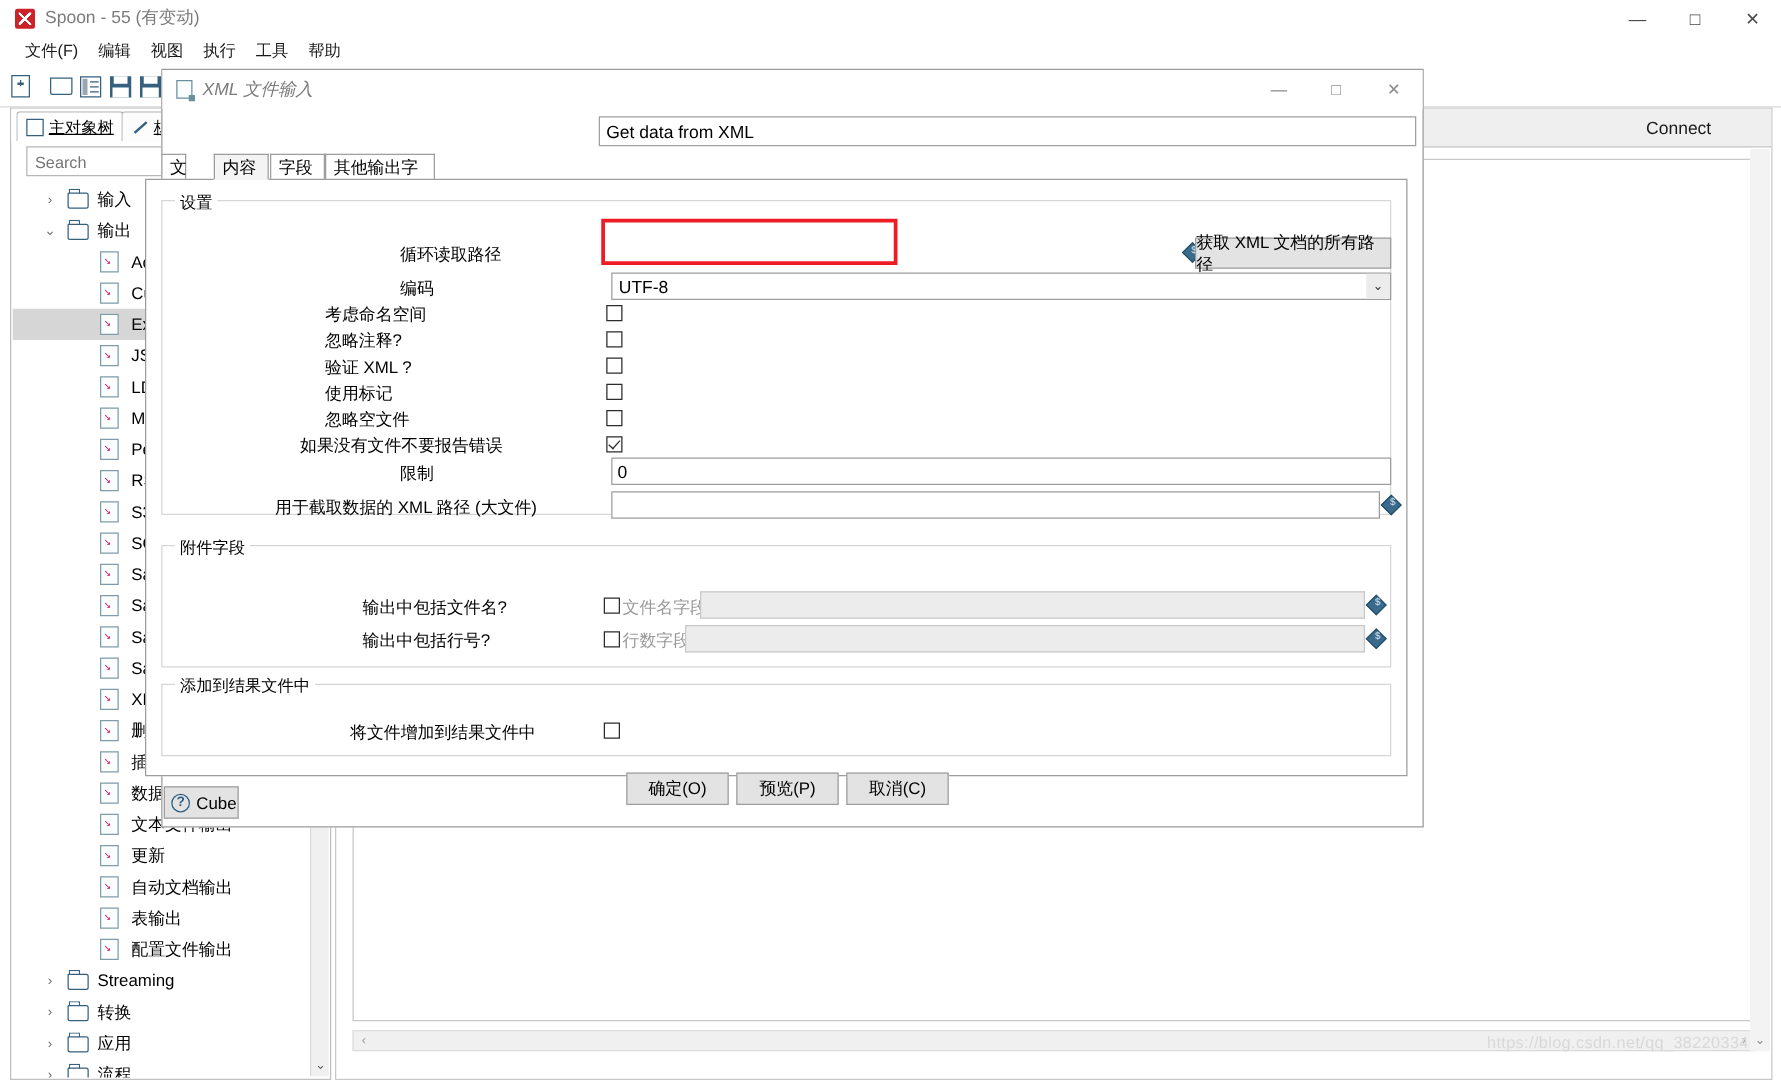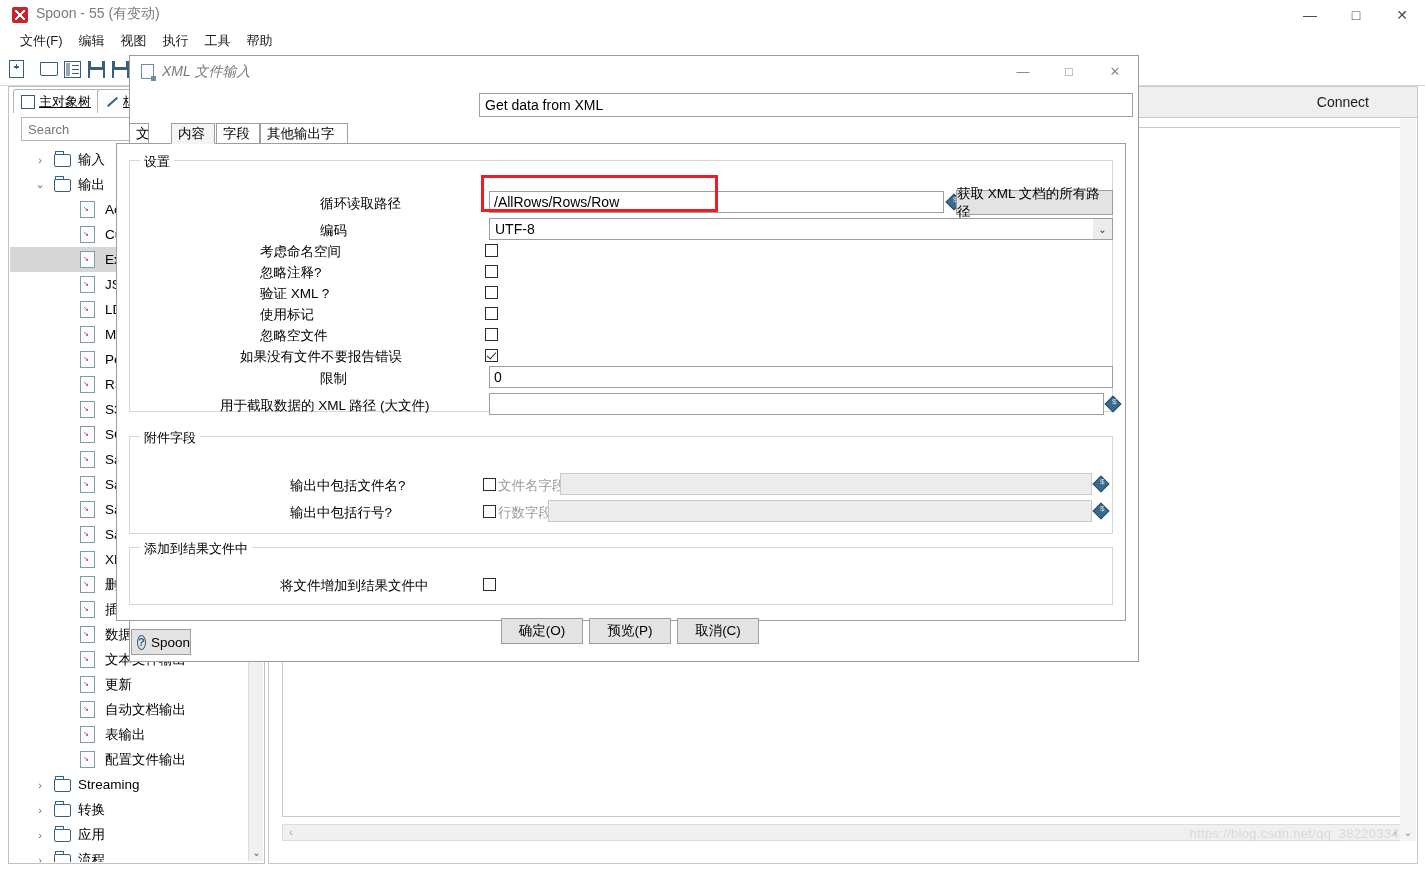--- a/index.html
+++ b/index.html
@@ -419,7 +419,6 @@
       <div class="glabel">设置</div>
 
       <div class="flabel" style="left:190px; top:34px; width:160px;">循环读取路径</div>
-      <input class="finput" style="left: 359px; top: 30px; width: 455px;" value="/AllRows/Rows/Row">
       <div class="diamond" style="left:818px; top:35px;"></div>
       <div class="btn getpaths" style="left:826px; top:29px; width:157px; height:25px;">获取 XML 文档的所有路径</div>
 

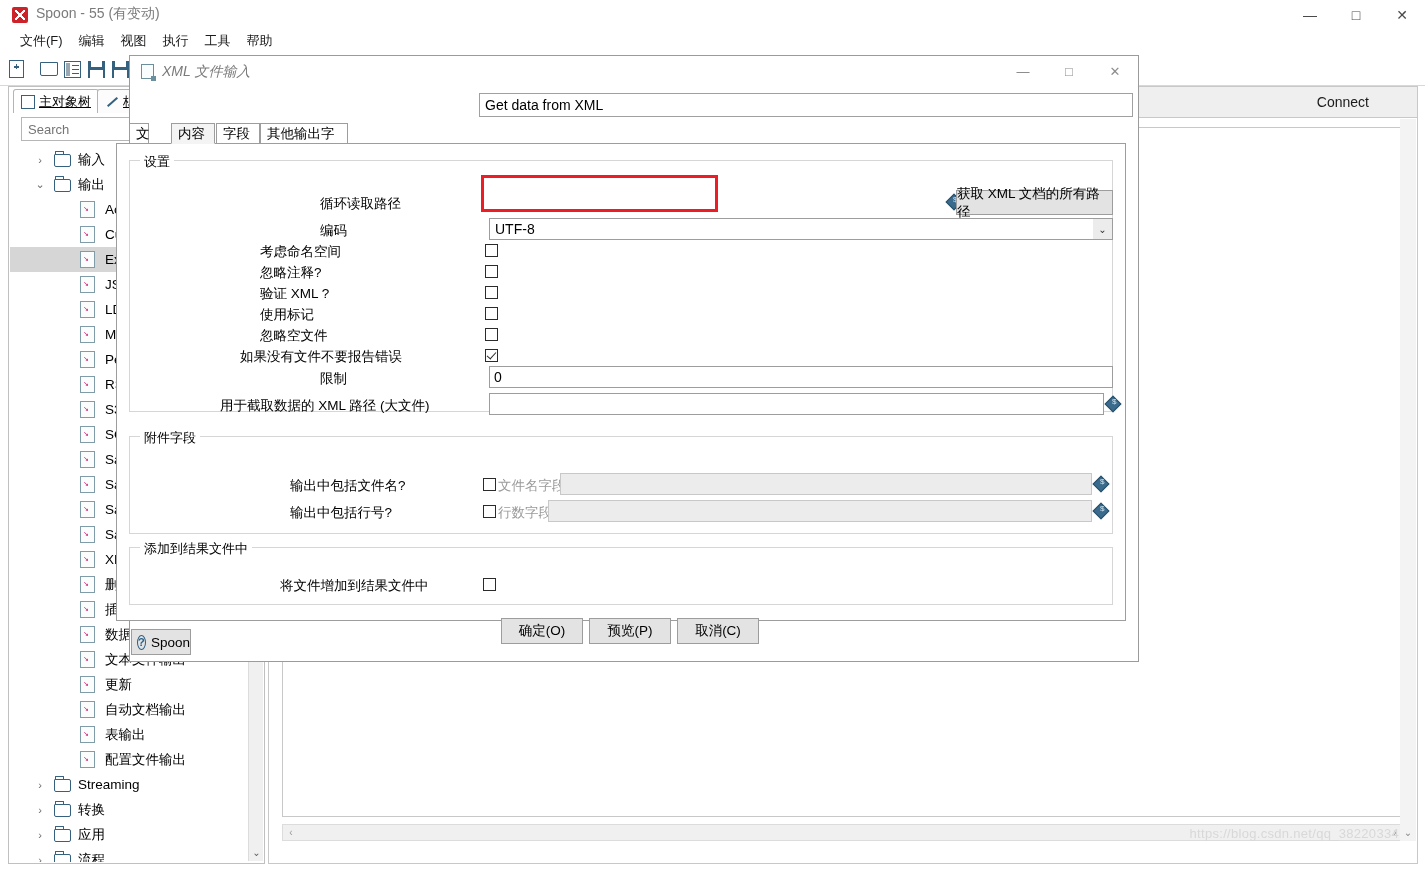--- a/index.html
+++ b/index.html
@@ -479,7 +479,7 @@
 
   <div class="helpbtn">
     <span class="qmark">?</span>
-    <span>Spoon</span>
+    <span>Cube</span>
   </div>
   <div class="btn" style="left:501px; top:618px; width:82px;">确定(O)</div>
   <div class="btn" style="left:589px; top:618px; width:82px;">预览(P)</div>

